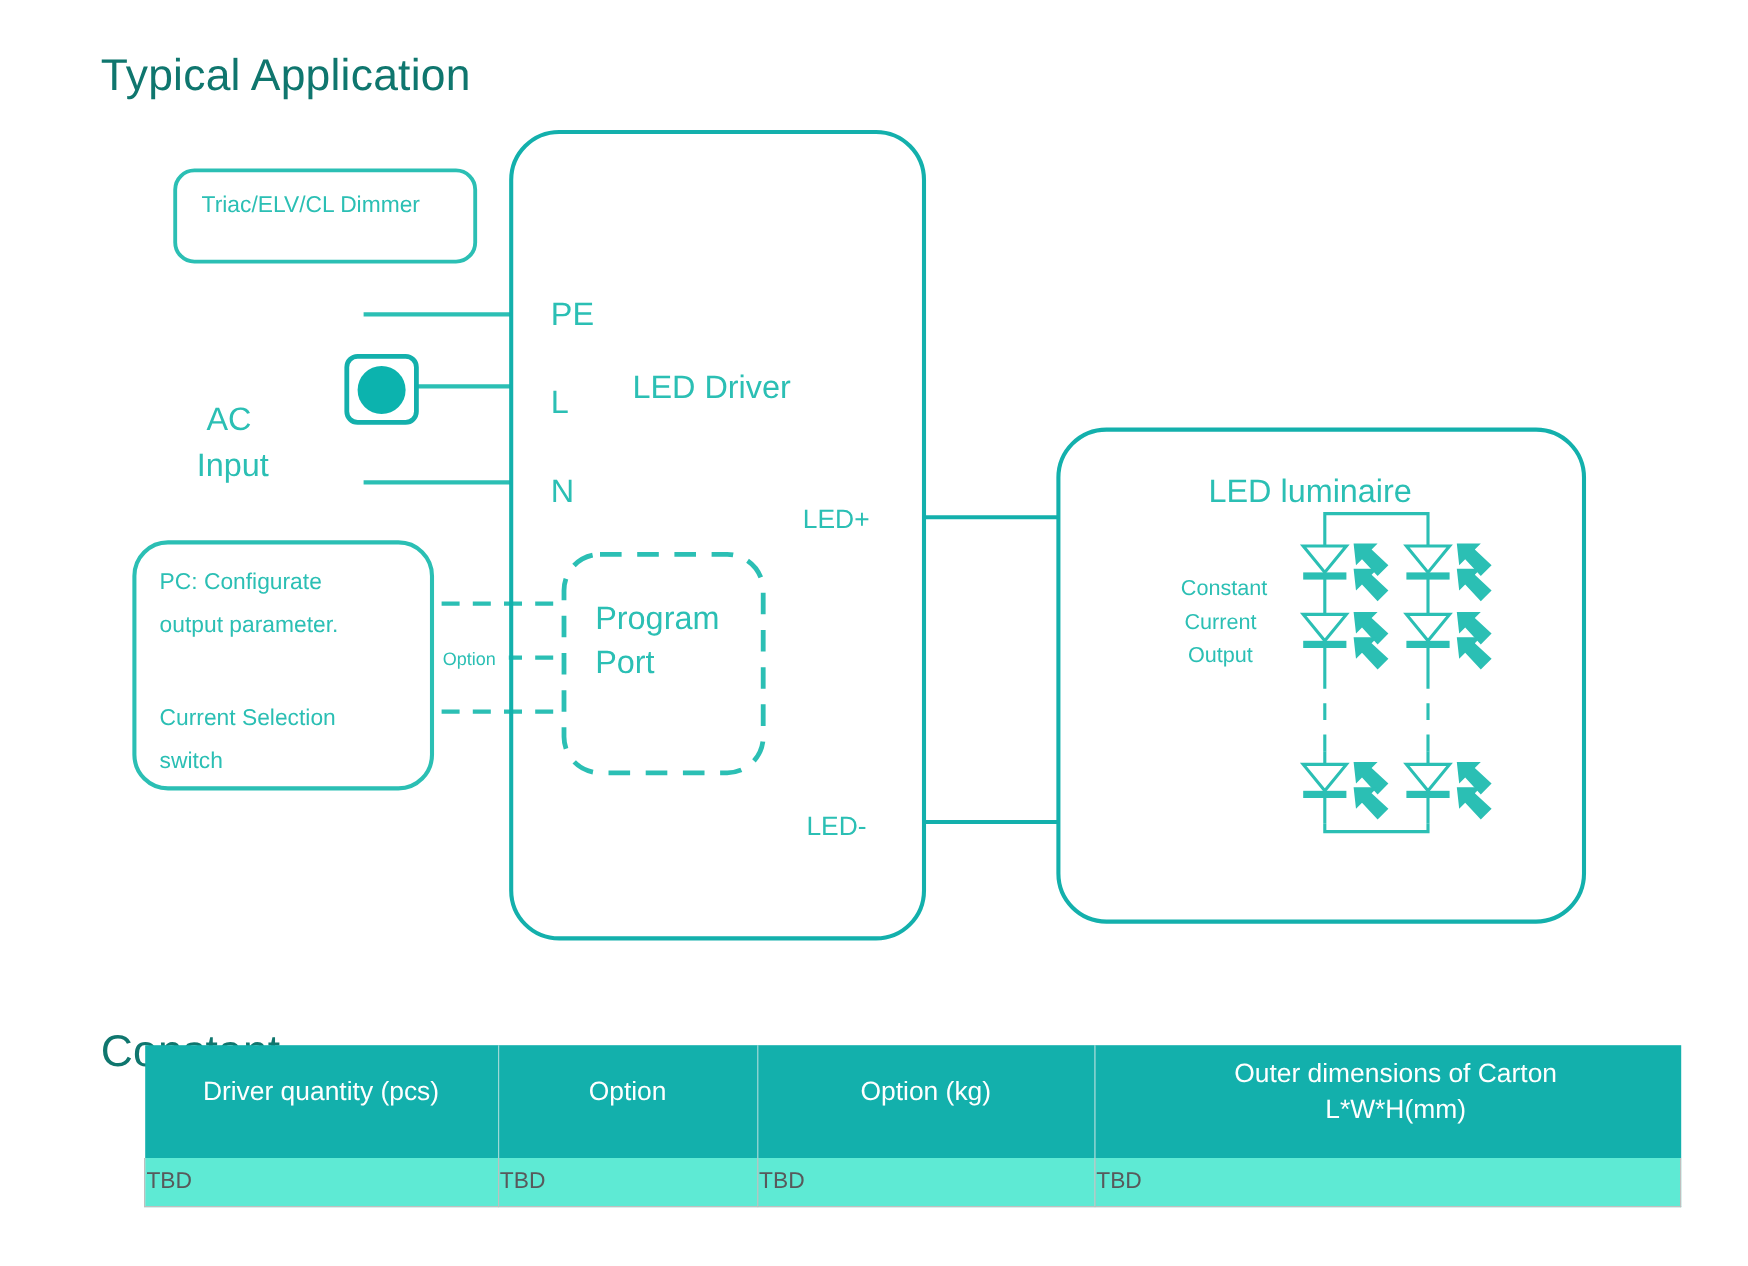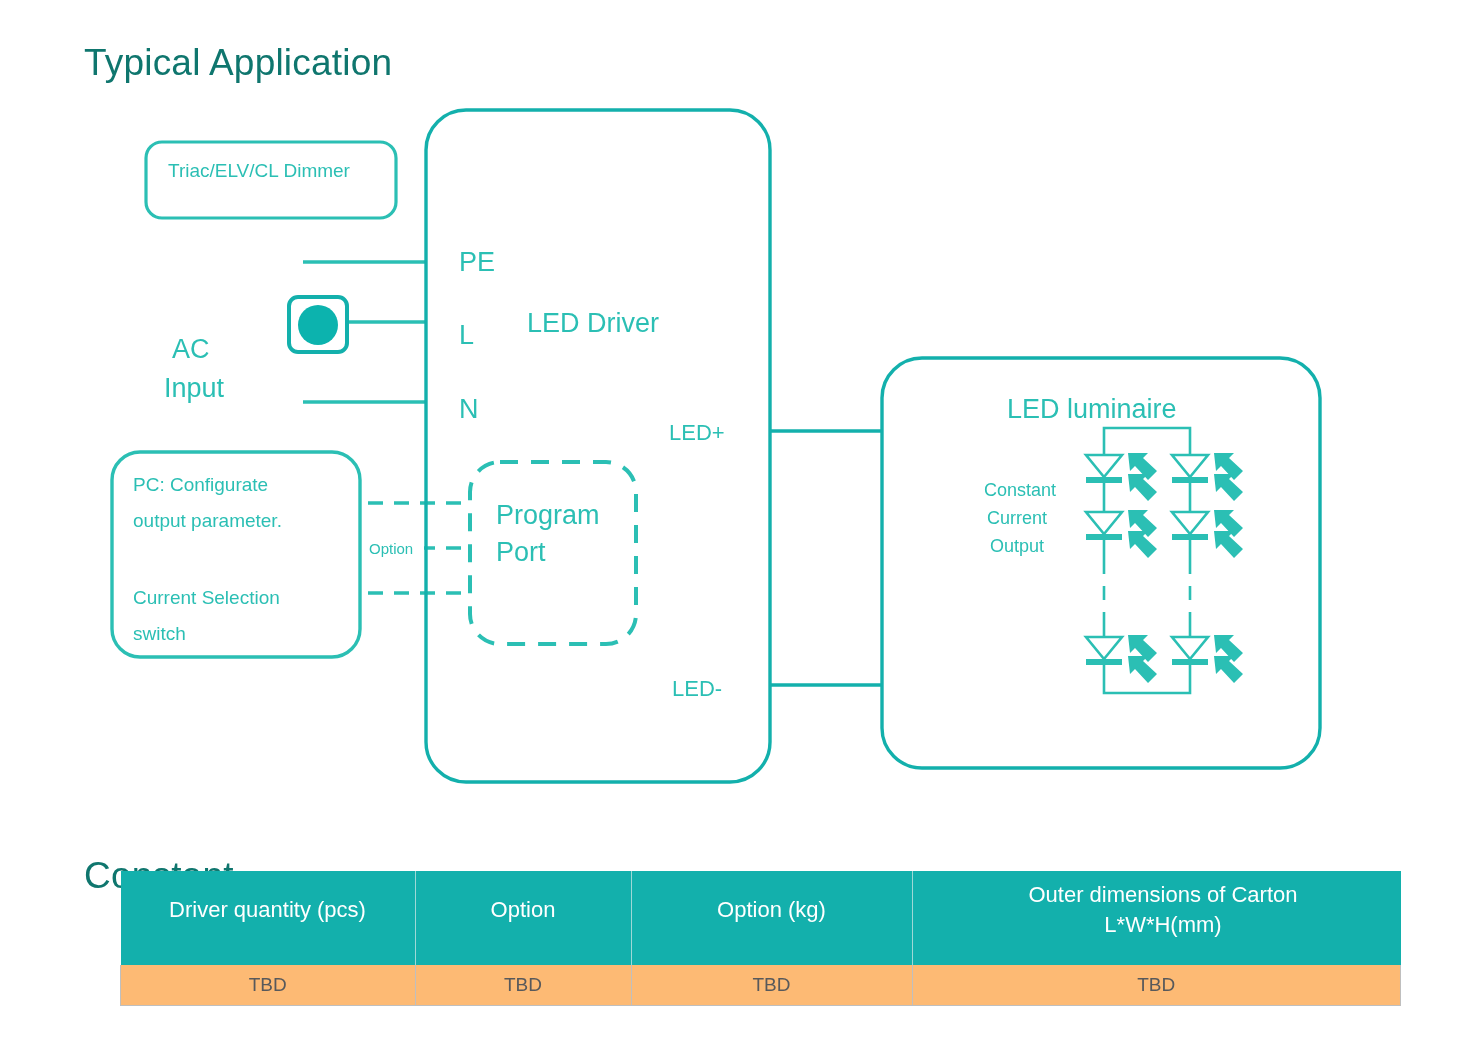--- a/index.html
+++ b/index.html
@@ -67,11 +67,10 @@
   }
   #packaging-table th:last-child { border-right: none; padding-left: 19px; }
   #packaging-table td {
-    background: #fdba74;
+    background: #5eead4;
     color: #58595b;
     font-size: 19px;
     height: 38px;
-    text-align: center;
     vertical-align: middle;
     border-right: 1px solid #bfbfbf;
     border-bottom: 1px solid #bfbfbf;

